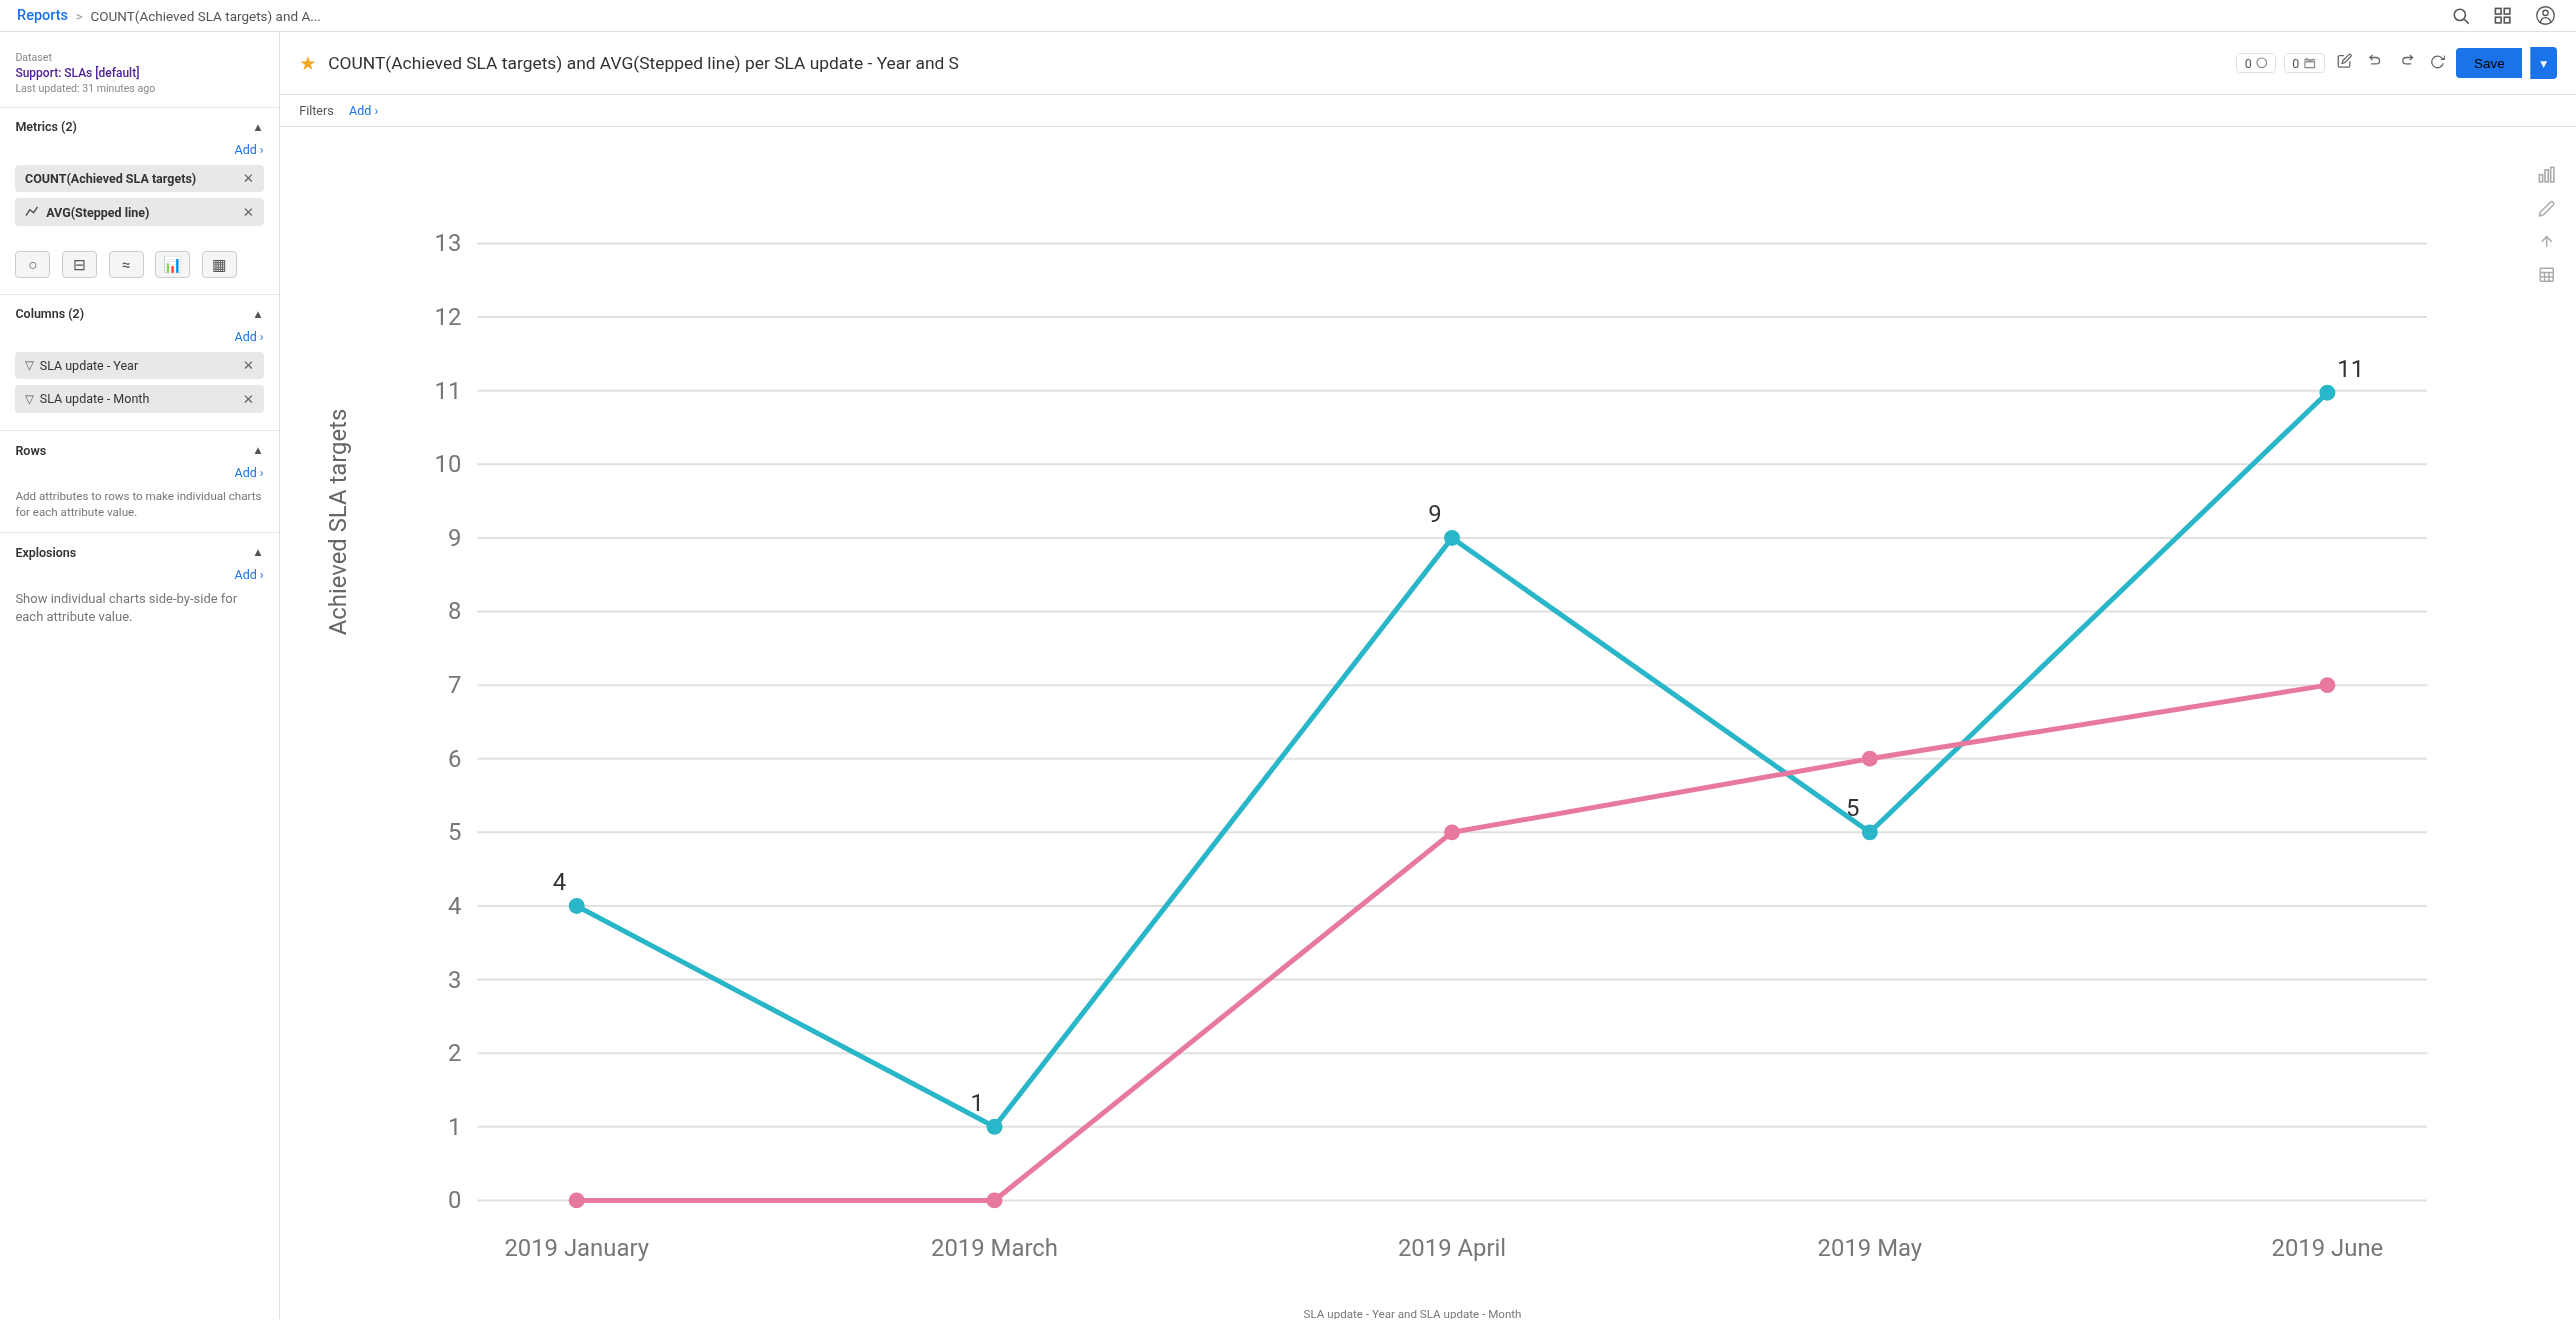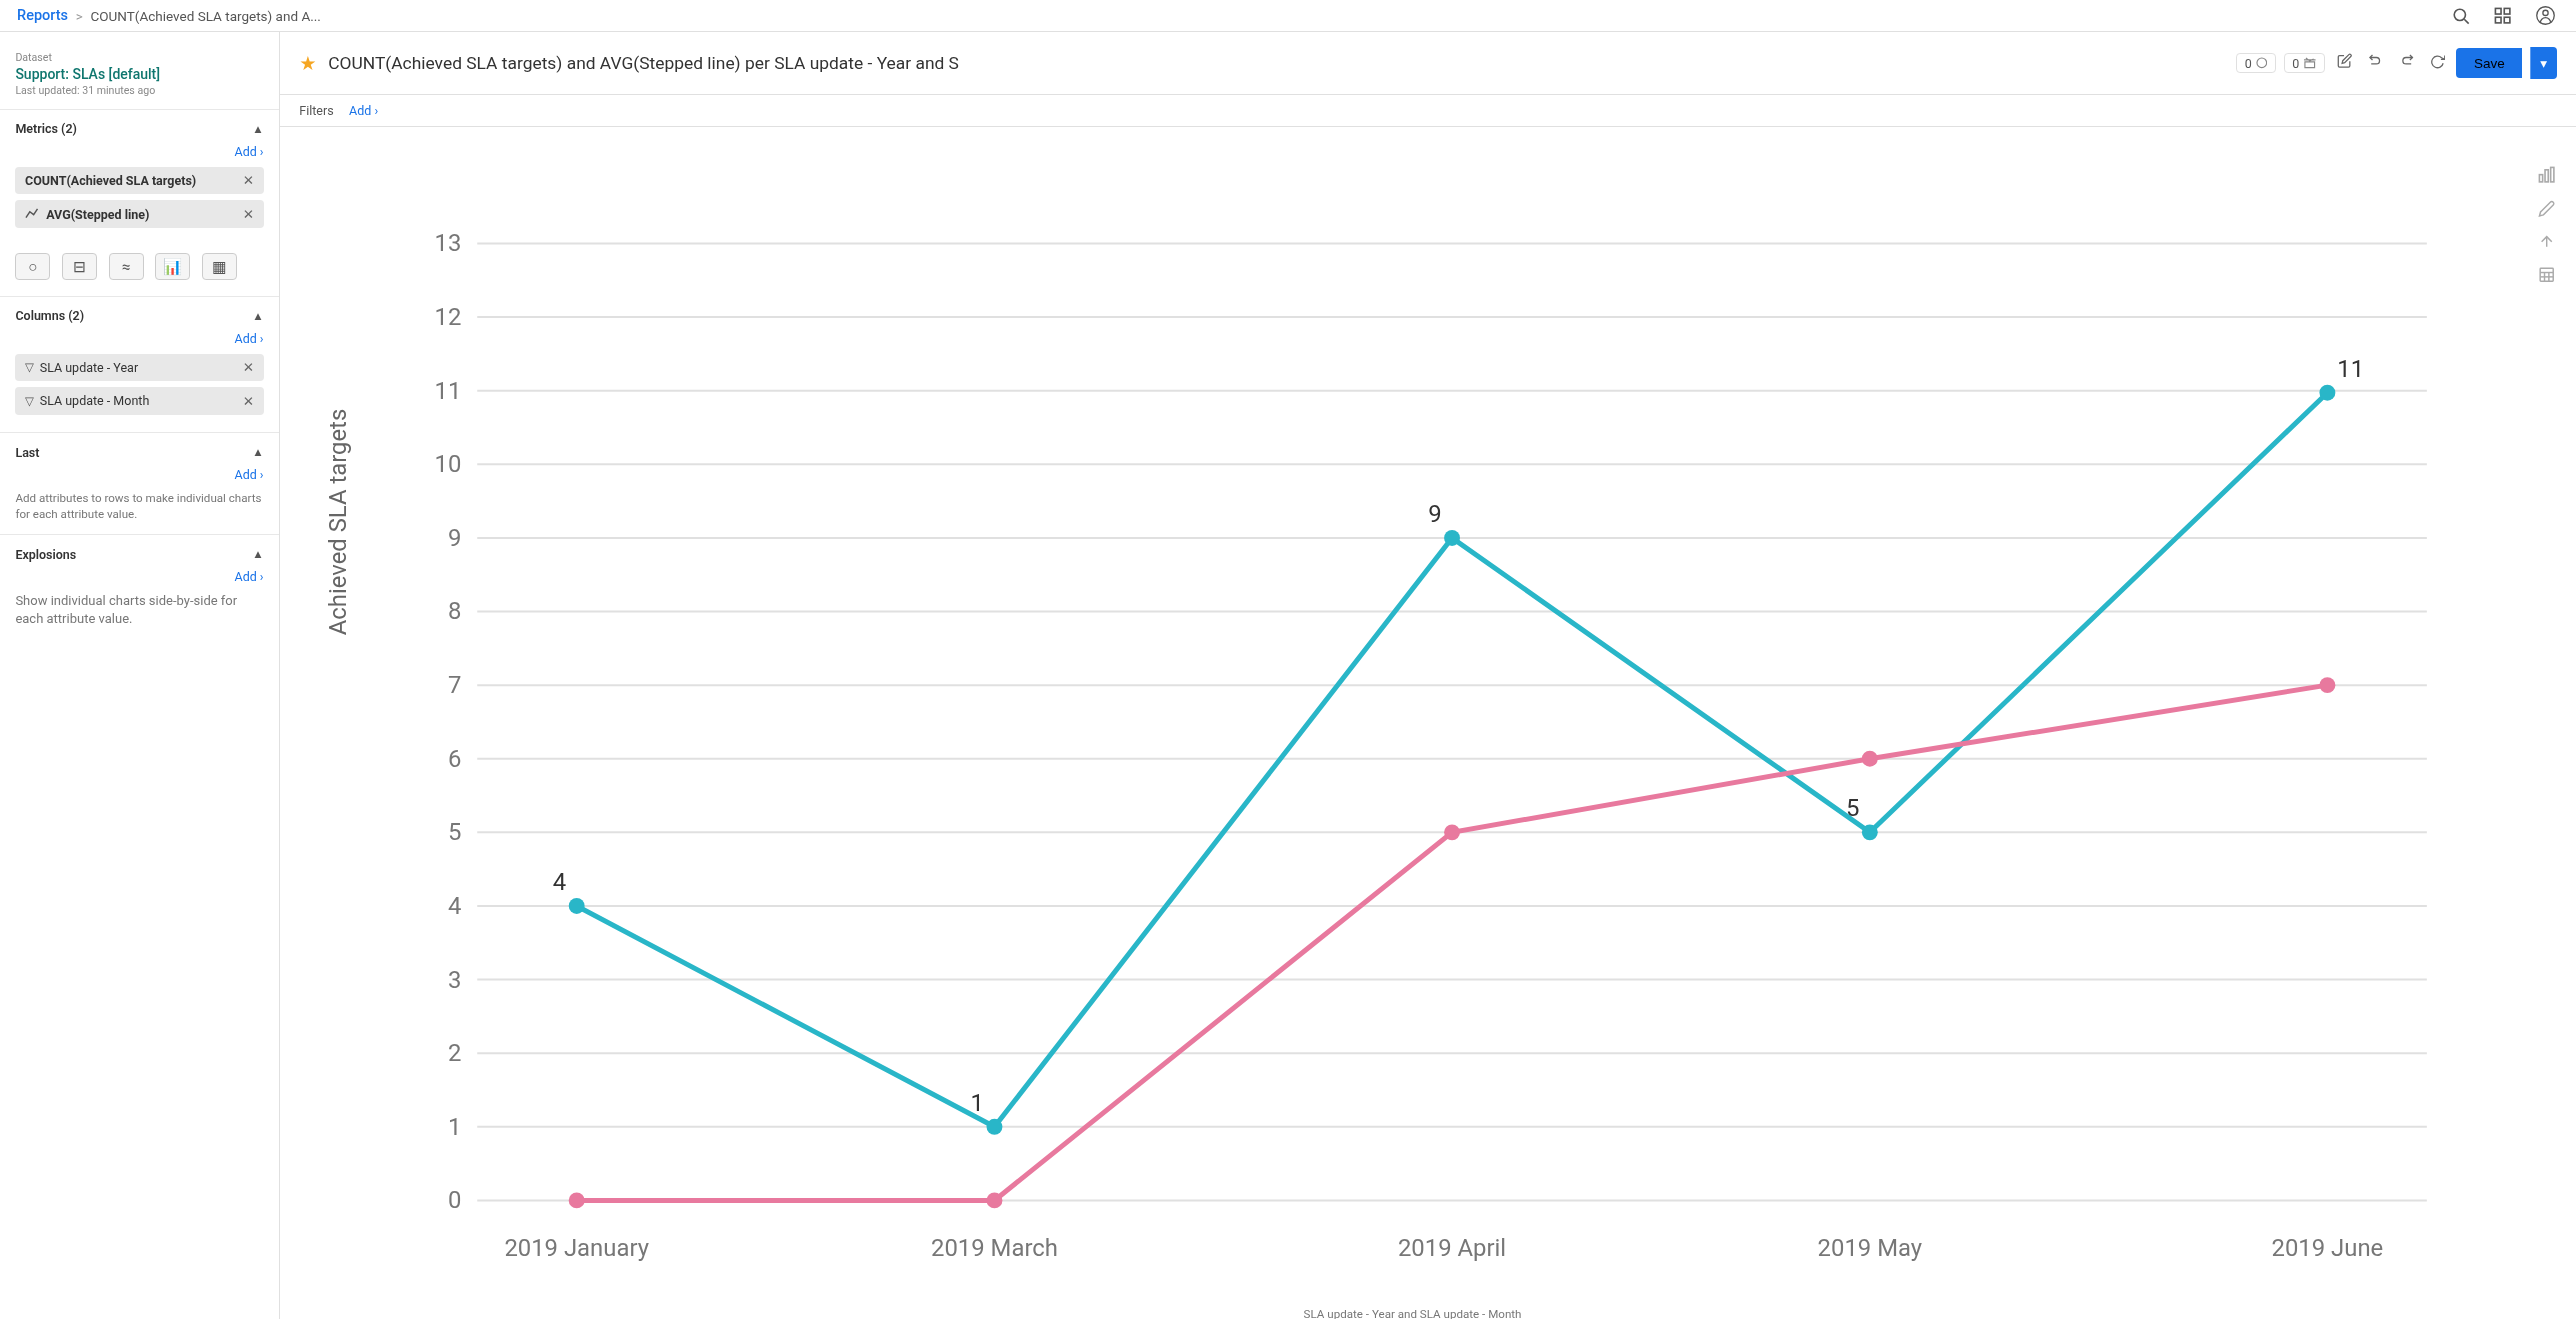--- a/index.html
+++ b/index.html
@@ -27,7 +27,7 @@
     }
     .dataset-section { padding: 7.7px 15.4px 11.6px; border-bottom: 1px solid #e8e8e8; }
     .dataset-label { font-size: 10.6px; color: #888; margin-bottom: 1.9px; }
-    .dataset-name { font-size: 14px; color: #0f766e; font-weight: 500; }
+    .dataset-name { font-size: 12px; color: #4c1d95; font-weight: 500; }
     .dataset-updated { font-size: 10.6px; color: #888; margin-top: 1.9px; }
 
     .section { padding: 11.6px 15.4px; }

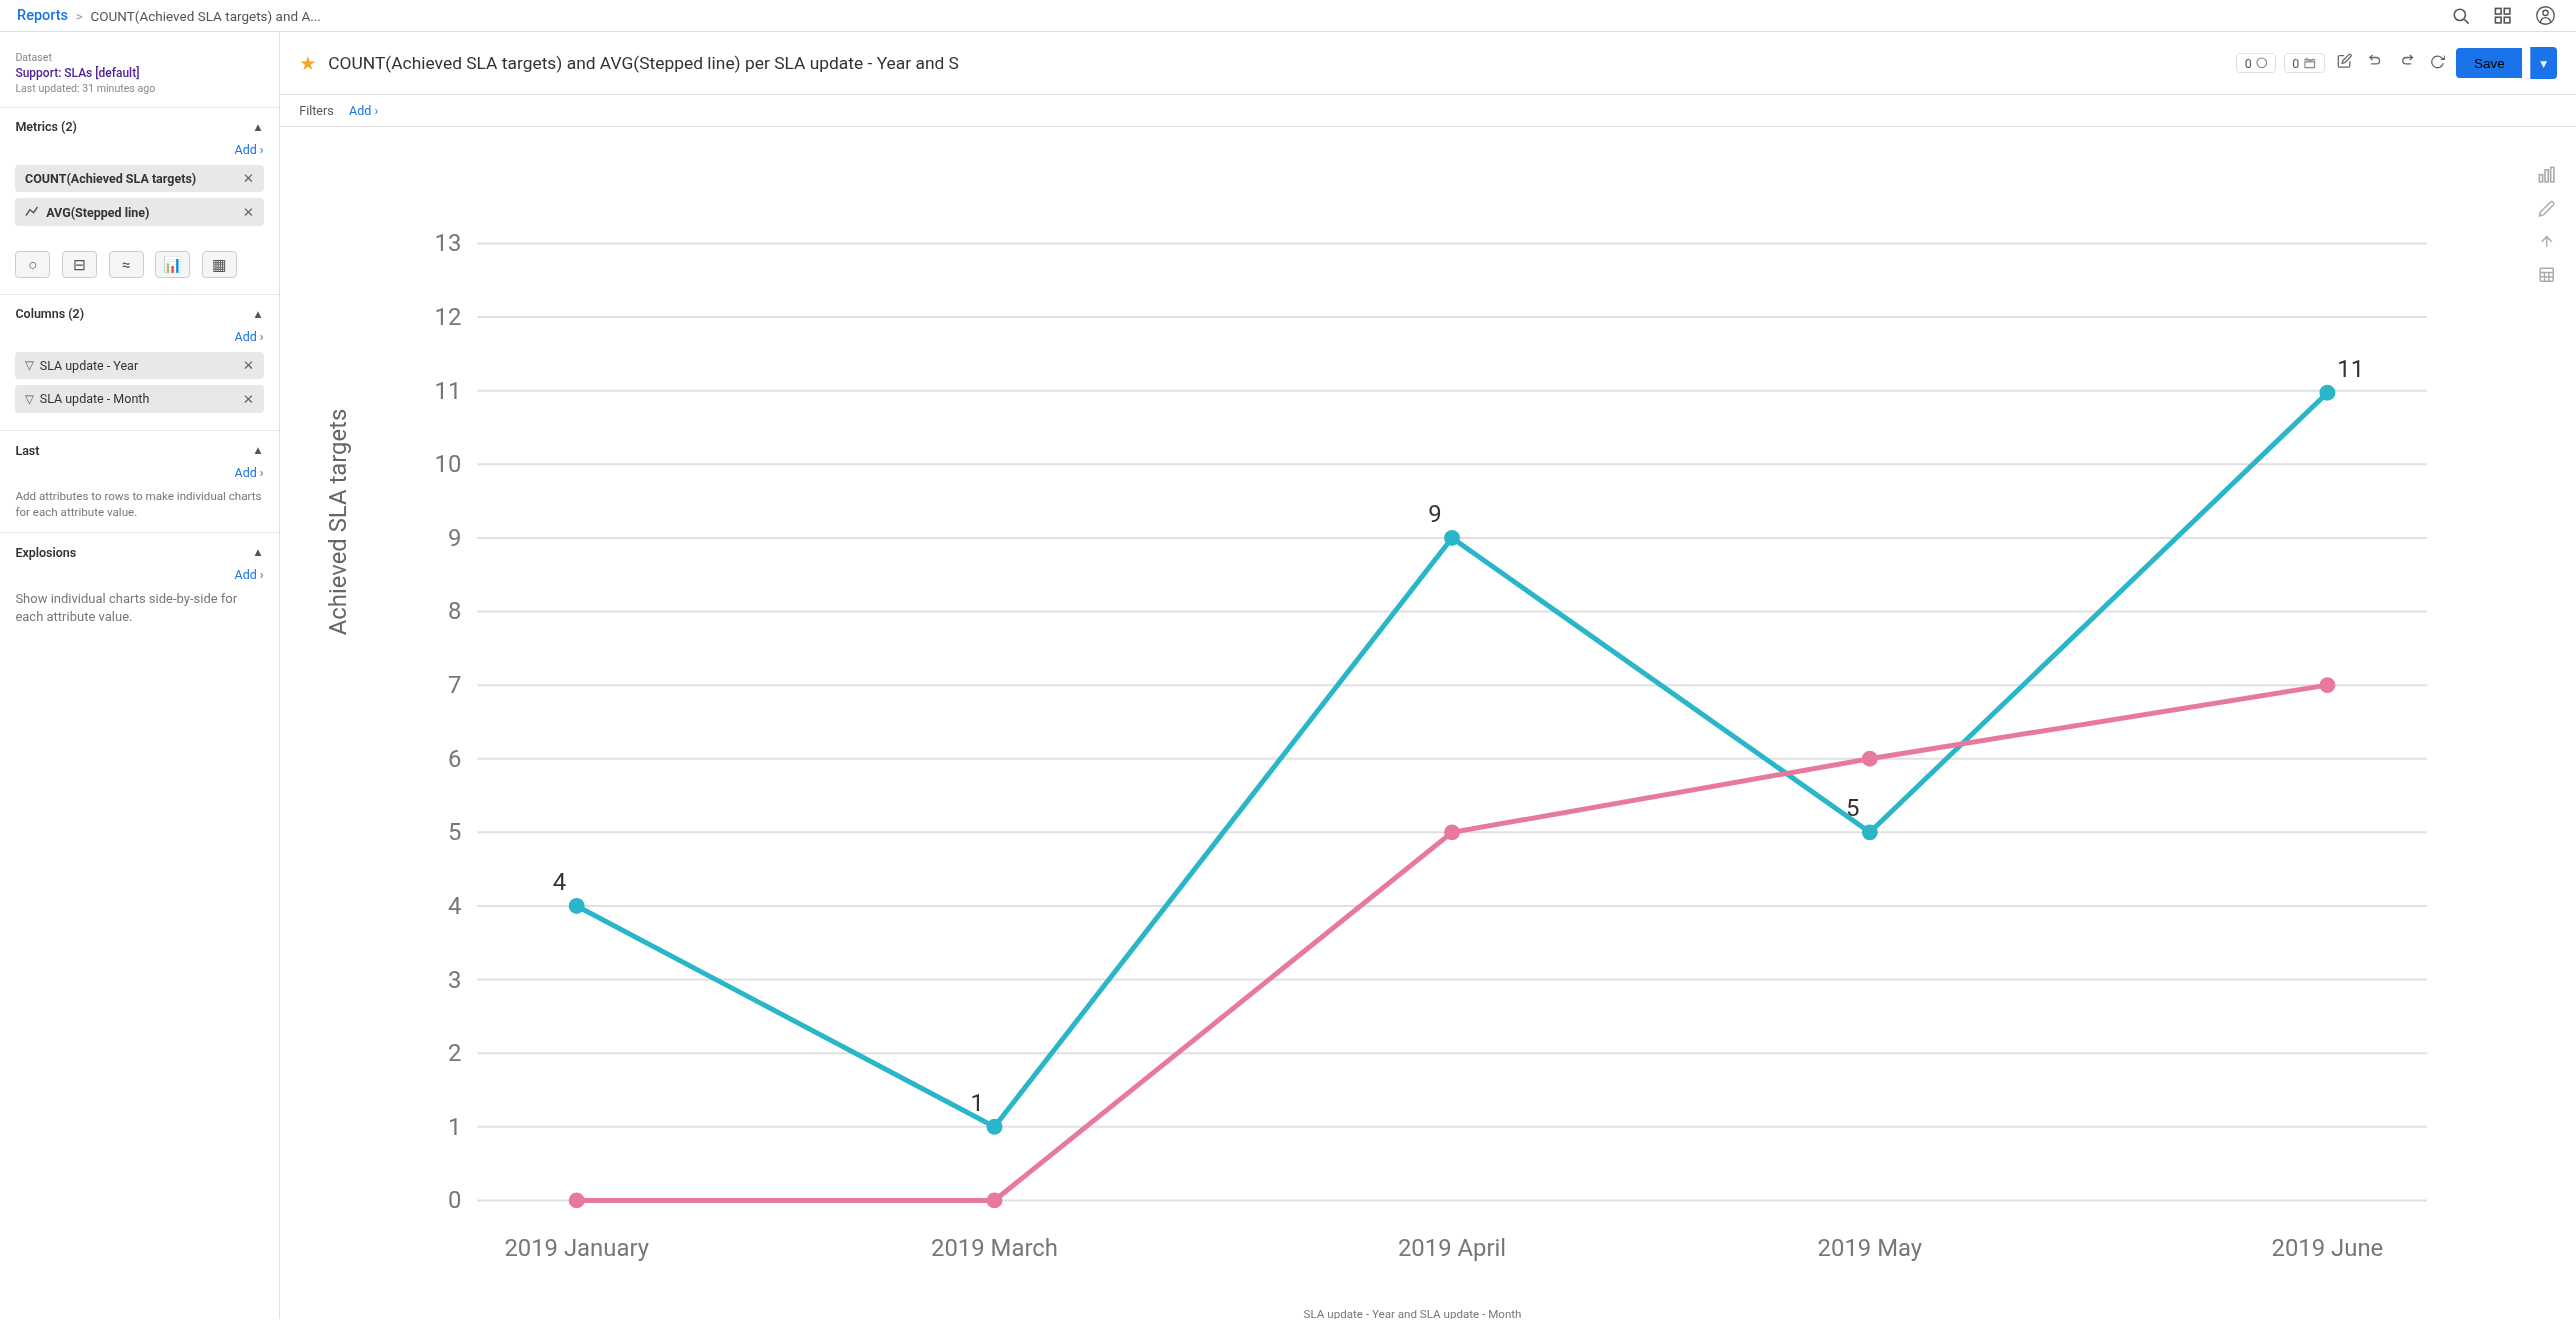--- a/index.html
+++ b/index.html
@@ -213,7 +213,7 @@
 
     <div class="rows-section">
       <div class="section-header">
-        <span class="section-title">Last</span>
+        <span class="section-title">Rows</span>
         <span class="section-toggle">▲</span>
       </div>
       <div class="add-link">Add ›</div>

